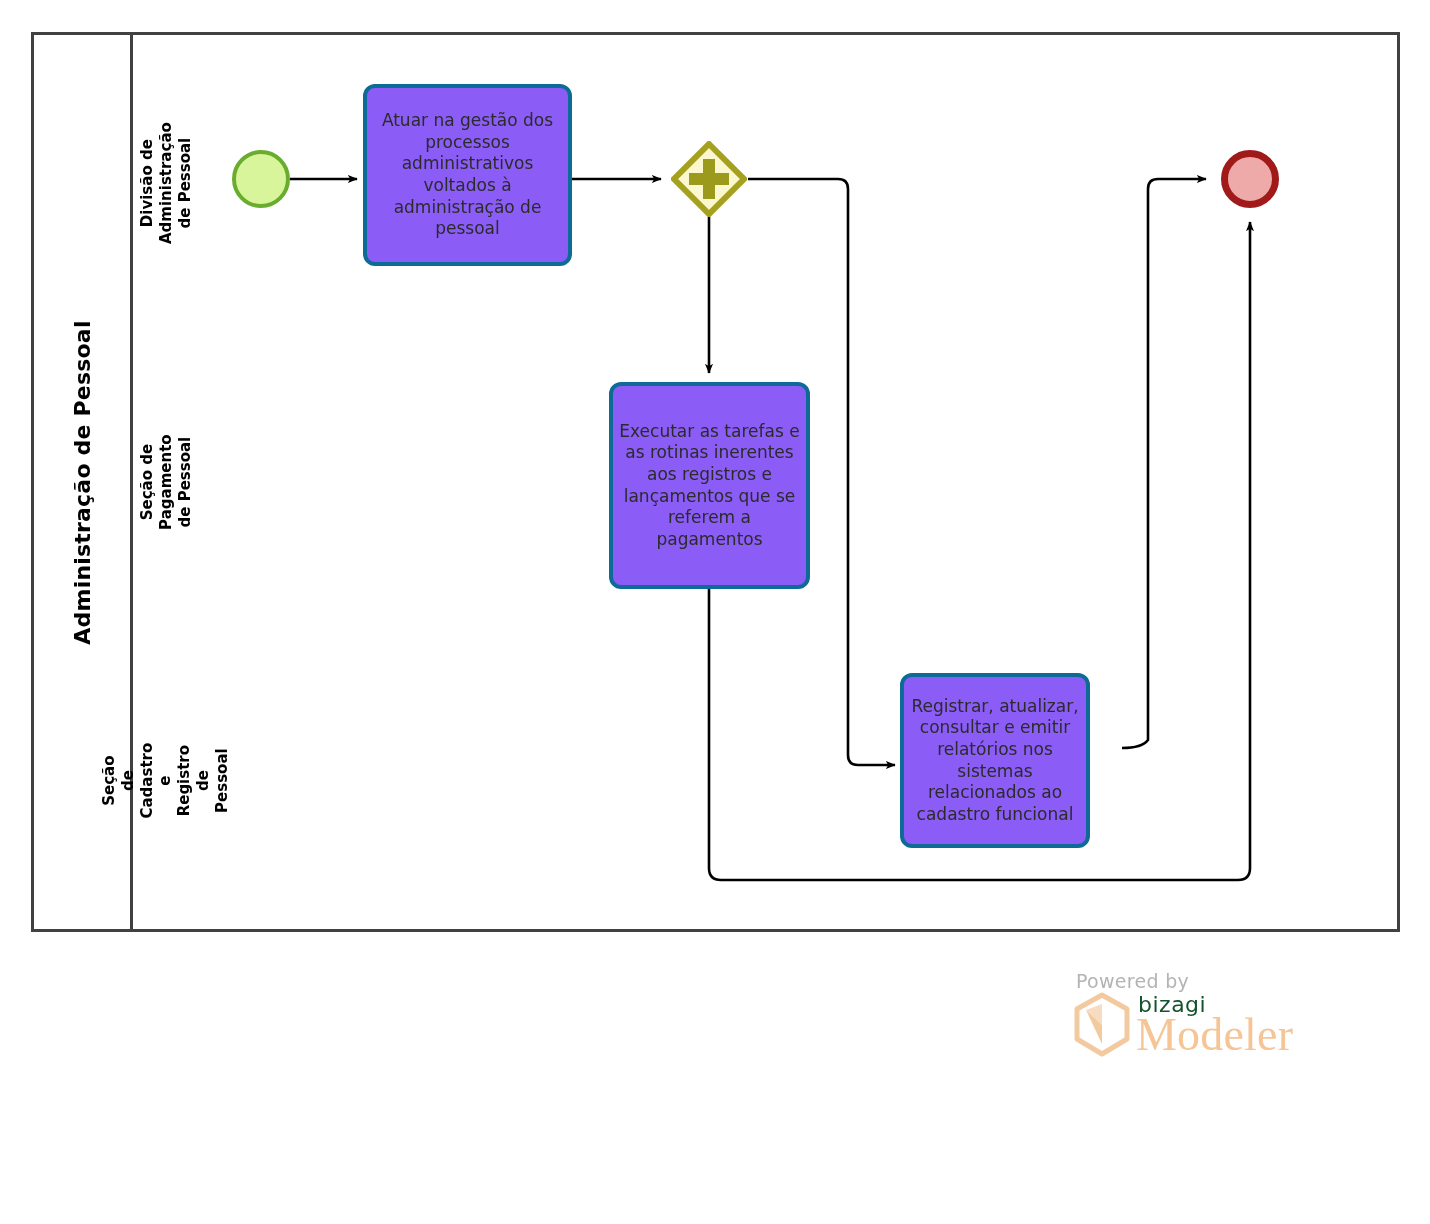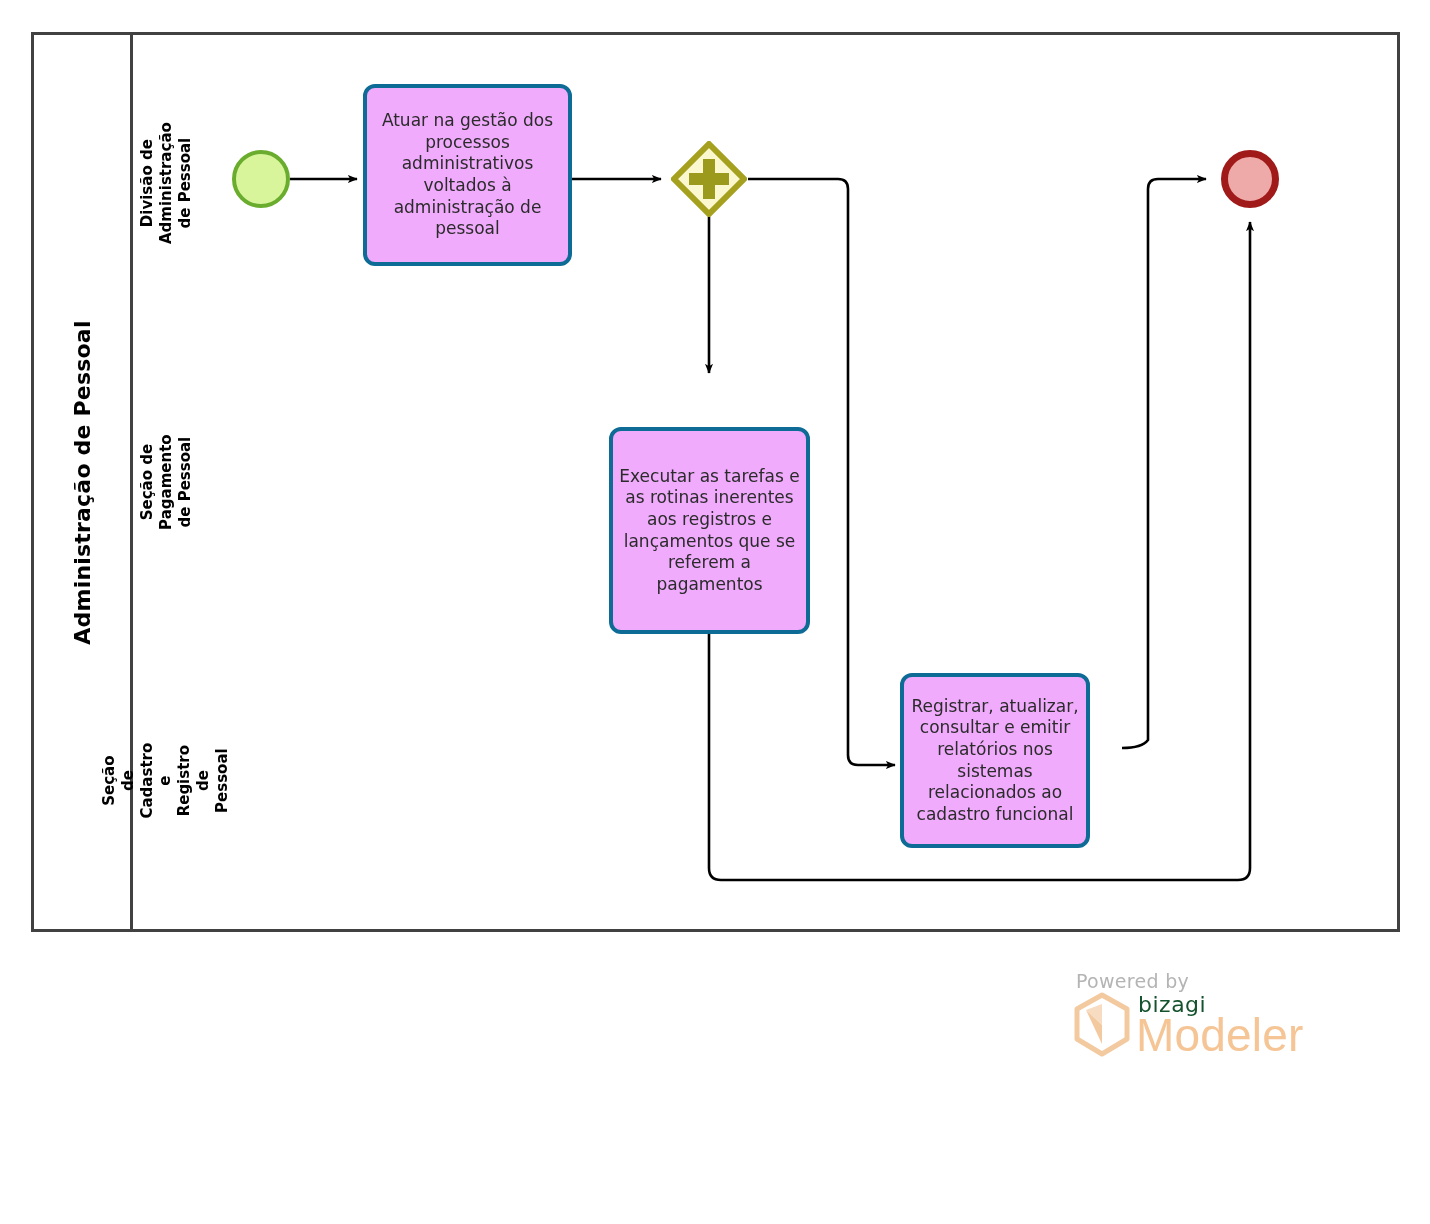--- a/index.html
+++ b/index.html
@@ -105,7 +105,7 @@
     border: 7px solid #a01a1a;
   }
   .task {
-    background: #f0abfc;
+    background: #8b5cf6;
     border: 4px solid #0d6b96;
     border-radius: 12px;
     display: flex;

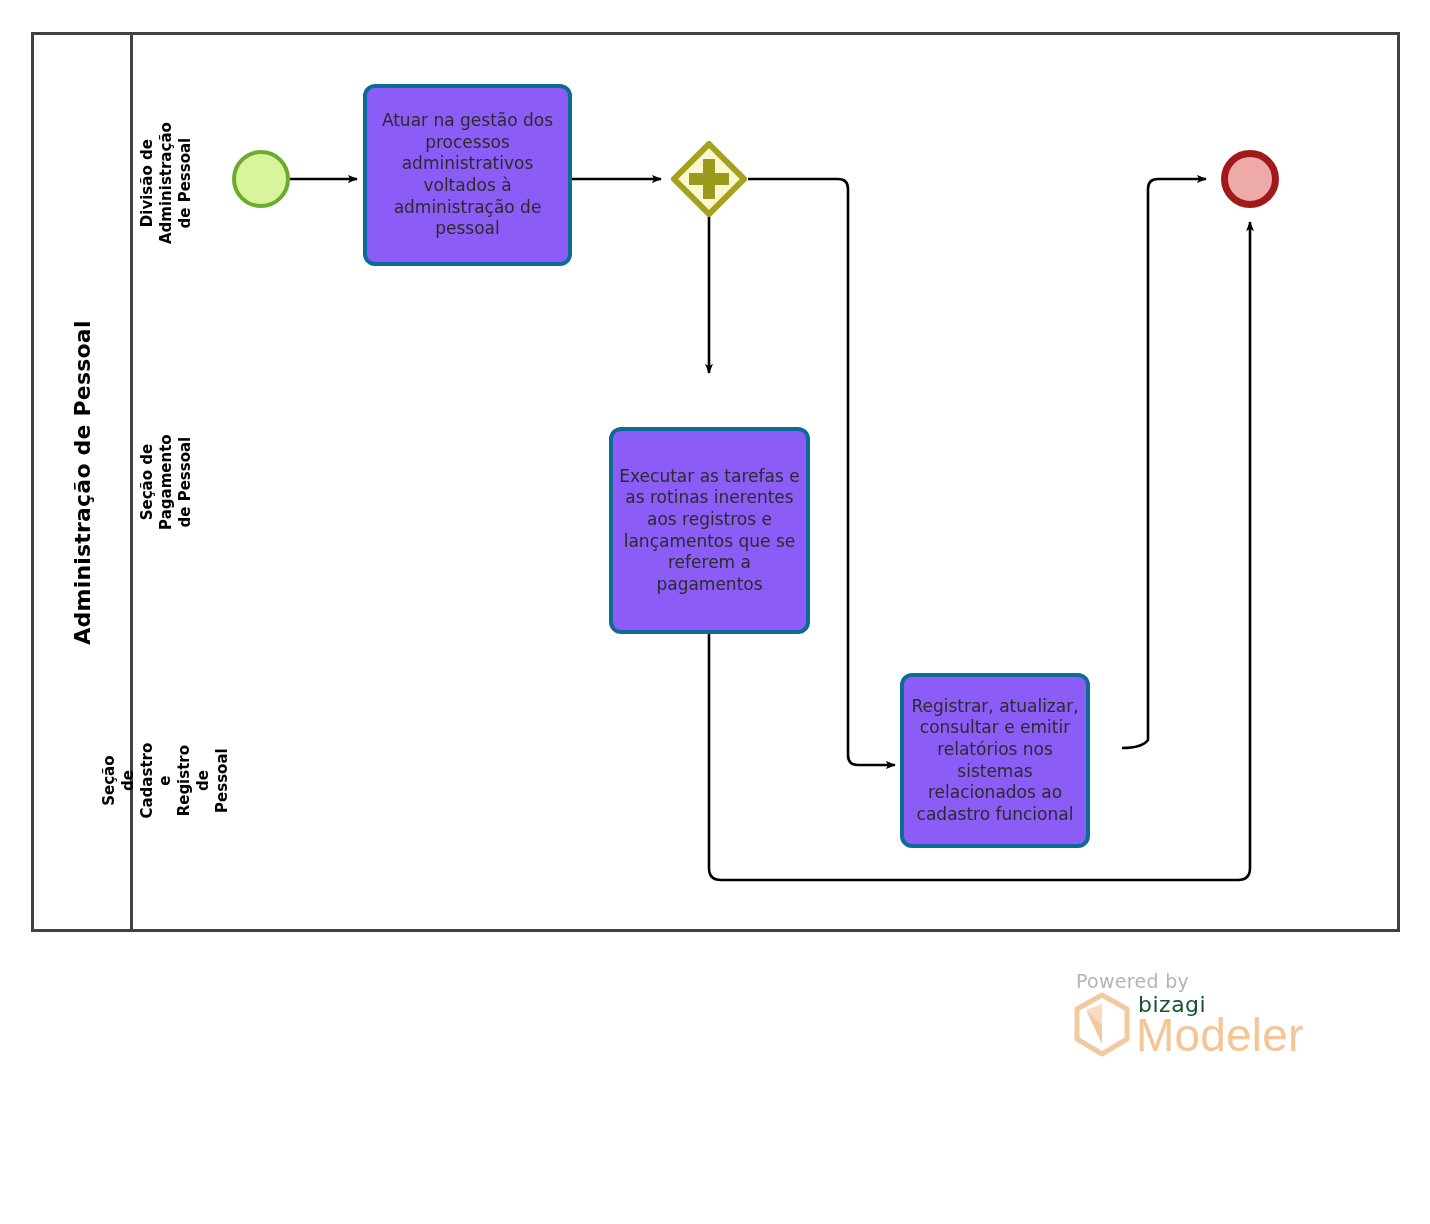--- a/index.html
+++ b/index.html
@@ -225,7 +225,7 @@
     </svg>
   </div>
 
-  <div class="node task" style="left:609px; top:382px; width:201px; height:207px;margin-top:45px;">
+  <div class="node task" style="left:609px; top:382px; width:201px; height:207px;">
     <div class="task-label">Executar as tarefas e as rotinas inerentes aos registros e lançamentos  que se referem a pagamentos</div>
   </div>
 

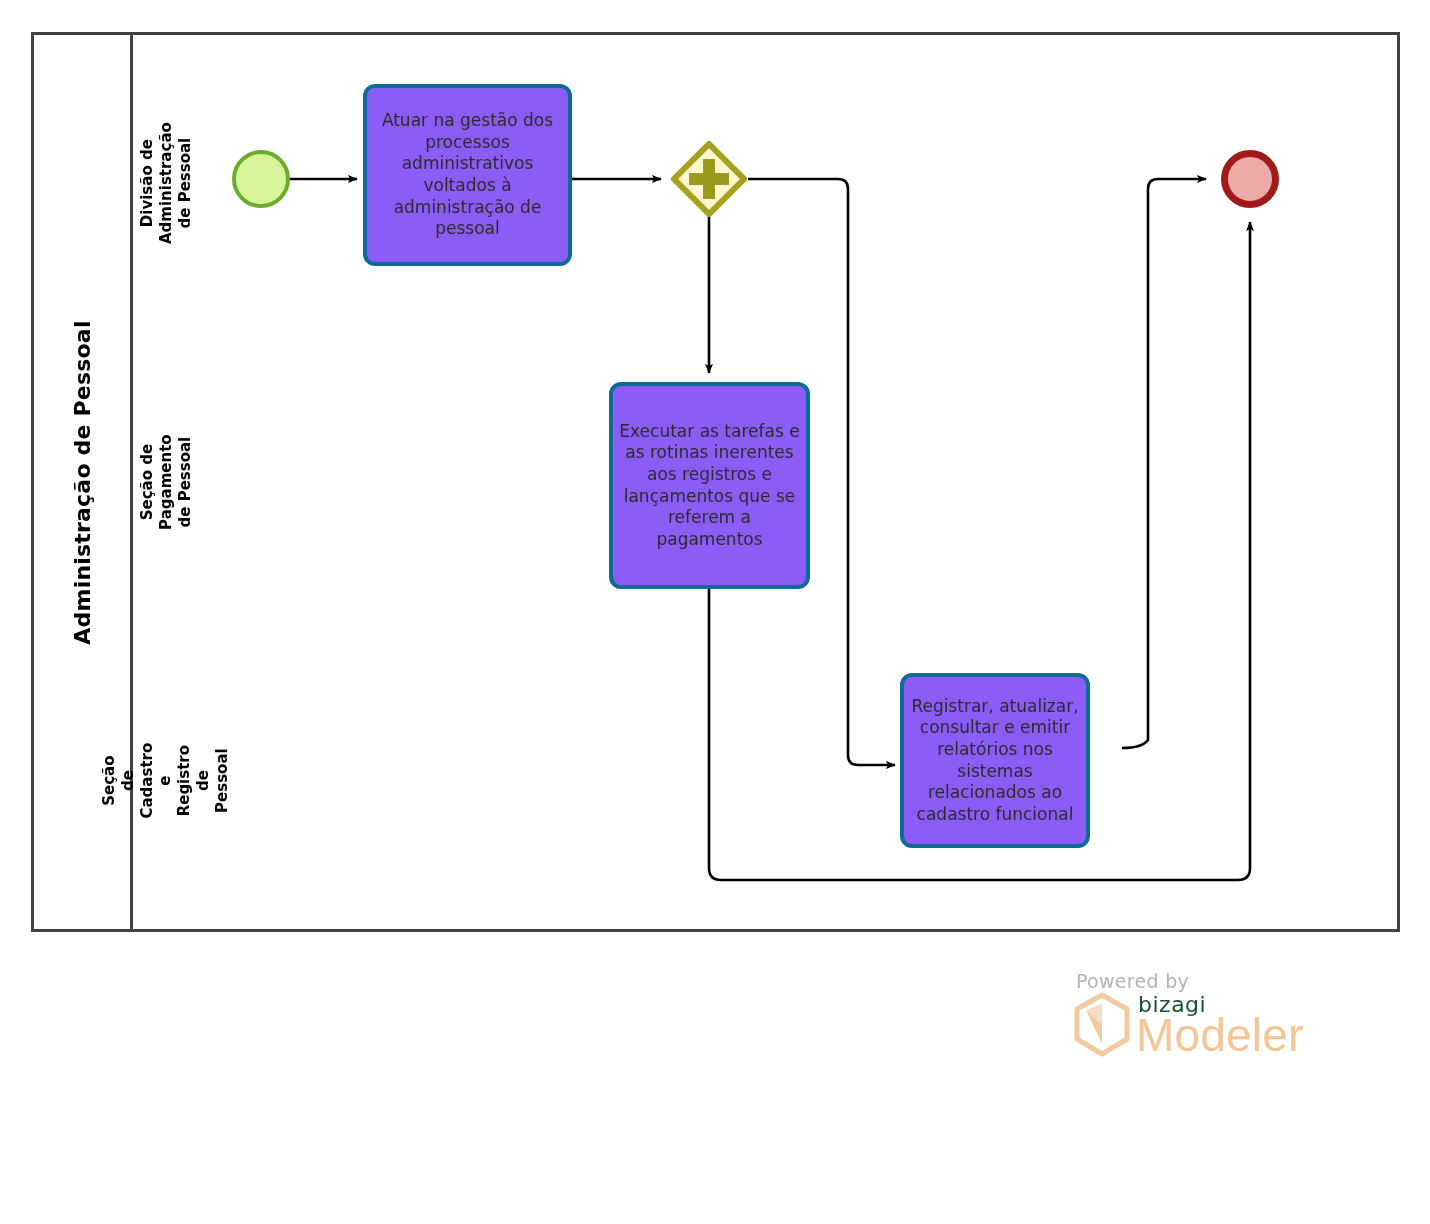--- a/index.html
+++ b/index.html
@@ -155,7 +155,7 @@
     left: 64px; top: 38px;
     font-size: 46px;
     color: #f5c596;
-    font-family: Liberation Sans, sans-serif;
+    font-family: Liberation Serif, serif;
     letter-spacing: 0.2px;
   }
 </style>

